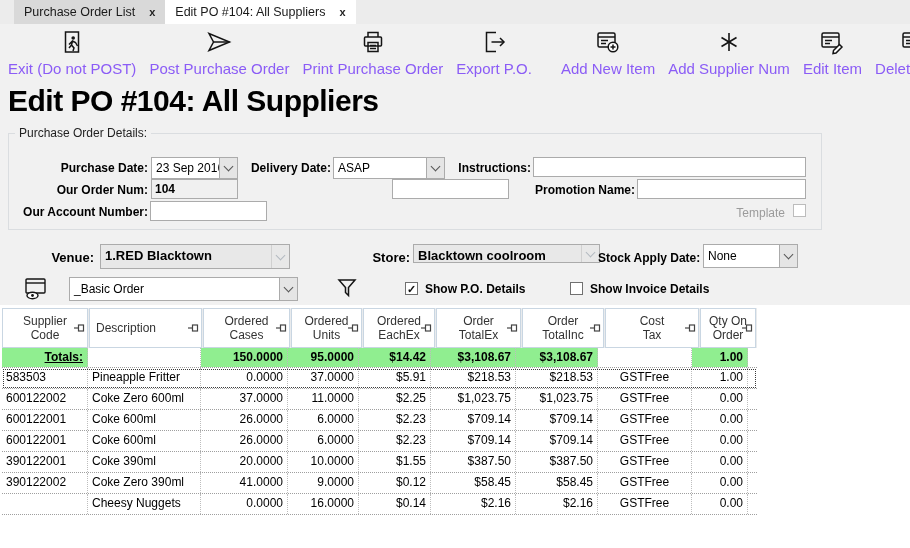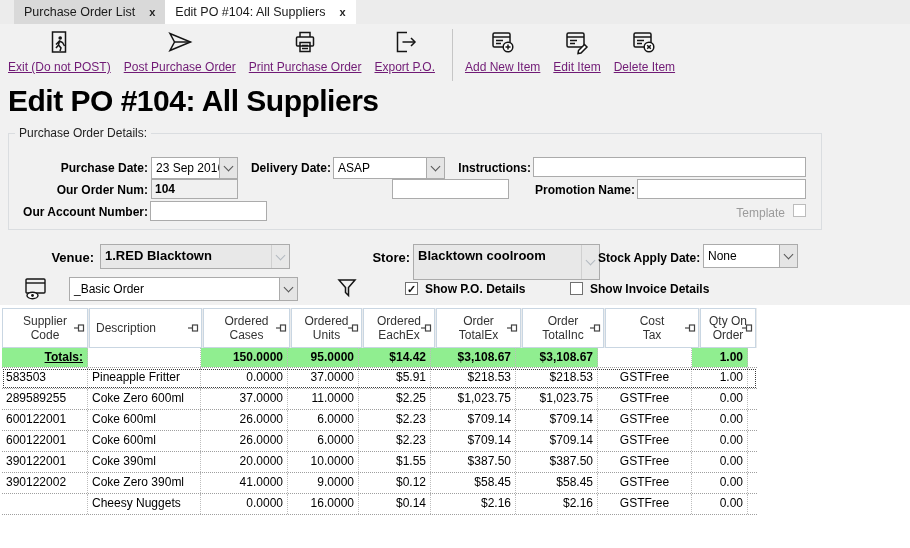--- a/index.html
+++ b/index.html
@@ -18,7 +18,7 @@
   .toolbar{position:absolute;left:0;top:25px;width:910px;height:60px;display:flex;align-items:flex-start;padding-left:8px;box-sizing:border-box;}
   .tbtn{display:flex;flex-direction:column;align-items:center;justify-content:flex-start;margin-right:13px;padding-top:4px;cursor:default;}
   .tbtn svg{display:block;}
-  .tbtn .tlabel{font-size:12px;color:#701a75;margin-top:5px;white-space:nowrap;text-decoration:underline;}
+  .tbtn .tlabel{font-size:15px;color:#8b5cf6;margin-top:5px;white-space:nowrap;}
   .tsep{width:1px;height:52px;background:#c6c6c6;margin:4px 12px 0 4px;}
 
   

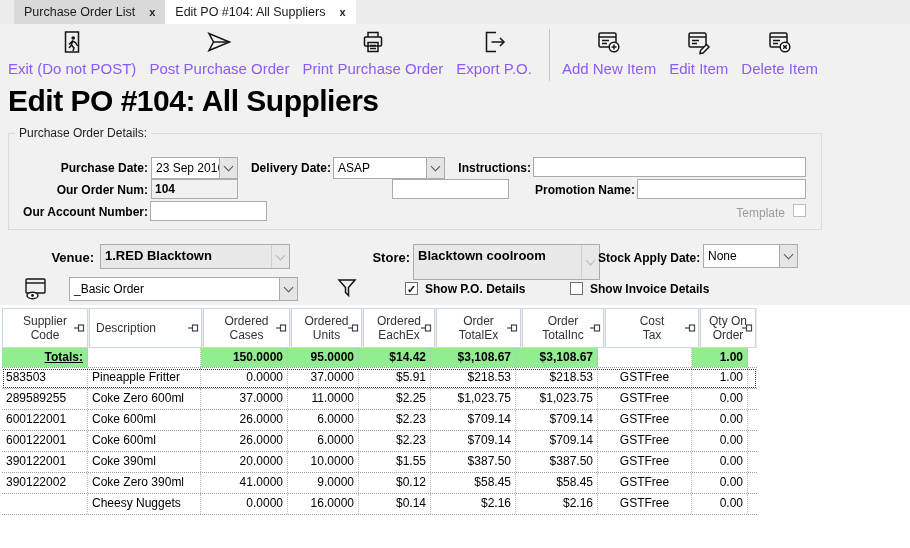--- a/index.html
+++ b/index.html
@@ -128,6 +128,14 @@
       <span class="tlabel">Add New Item</span>
     </div>
     <div class="tbtn">
+      <svg width="26" height="26" viewBox="0 0 26 26" fill="none" stroke="#141414" stroke-width="1.6">
+        <line x1="13" y1="4" x2="13" y2="22"></line>
+        <line x1="5.5" y1="8.5" x2="20.5" y2="17.5"></line>
+        <line x1="20.5" y1="8.5" x2="5.5" y2="17.5"></line>
+      </svg>
+      <span class="tlabel">Add Supplier Num</span>
+    </div>
+    <div class="tbtn">
       <svg width="26" height="26" viewBox="0 0 26 26" fill="none" stroke="#141414" stroke-width="1.5">
         <rect x="3" y="4" width="17" height="14" rx="1.5"></rect>
         <line x1="3" y1="8" x2="20" y2="8"></line>

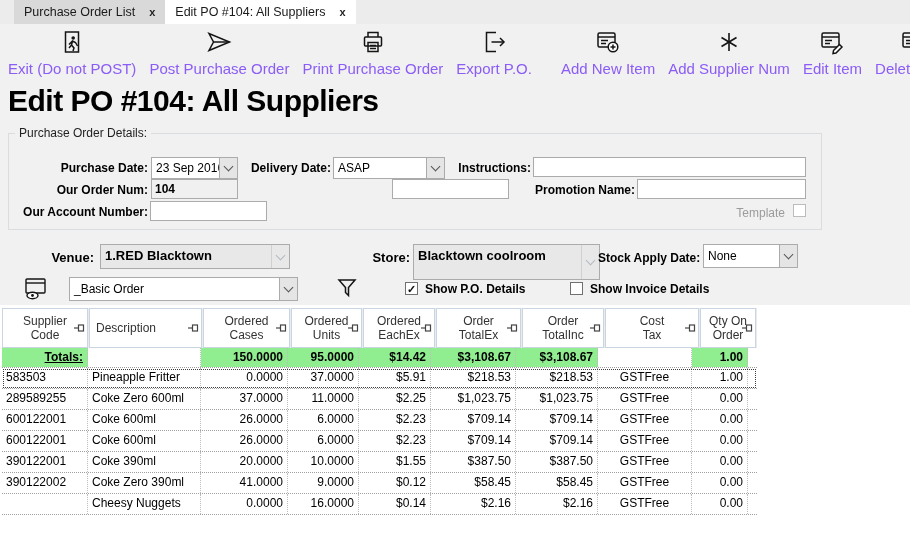--- a/index.html
+++ b/index.html
@@ -207,7 +207,7 @@
   </div>
 
   <span class="flabel" style="left:350px;top:248px;width:60px;font-size:13px;">Store:</span>
-  <div class="combo disabled" style="left:413px;top:244px;width:187px;height:36px;">
+  <div class="combo disabled" style="left:413px;top:244px;width:187px;height:19px;">
     <span class="combo-val">Blacktown coolroom</span>
     <span class="combo-btn">
         <span class="chev"></span>

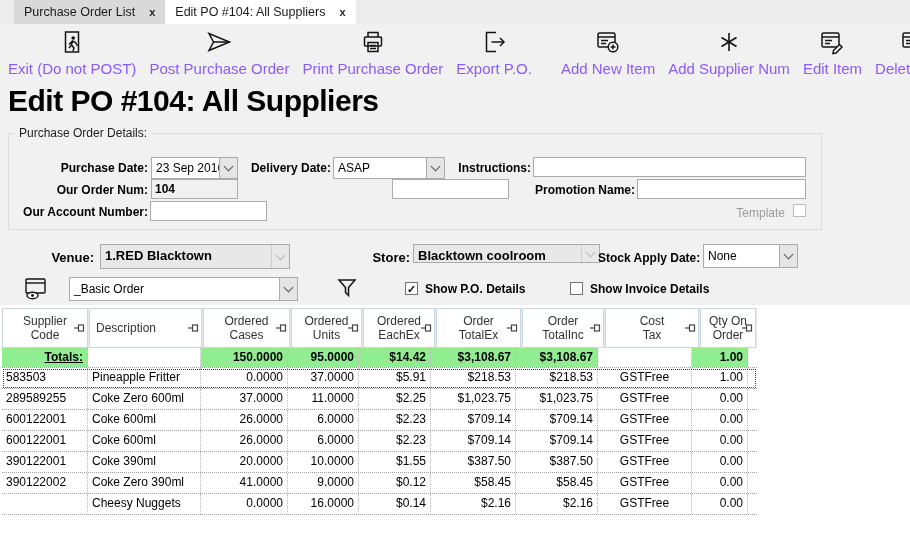--- a/index.html
+++ b/index.html
@@ -318,7 +318,7 @@
         <div class="gcell" style="width: 56px; text-align: right;">1.00</div>
       </div>
       <div class="grow">
-        <div class="gcell" style="width: 86px; text-align: left;">289589255</div>
+        <div class="gcell" style="width: 86px; text-align: left;">600122002</div>
         <div class="gcell" style="width: 113px; text-align: left;">Coke Zero 600ml</div>
         <div class="gcell" style="width: 87px; text-align: right;">37.0000</div>
         <div class="gcell" style="width: 71px; text-align: right;">11.0000</div>

